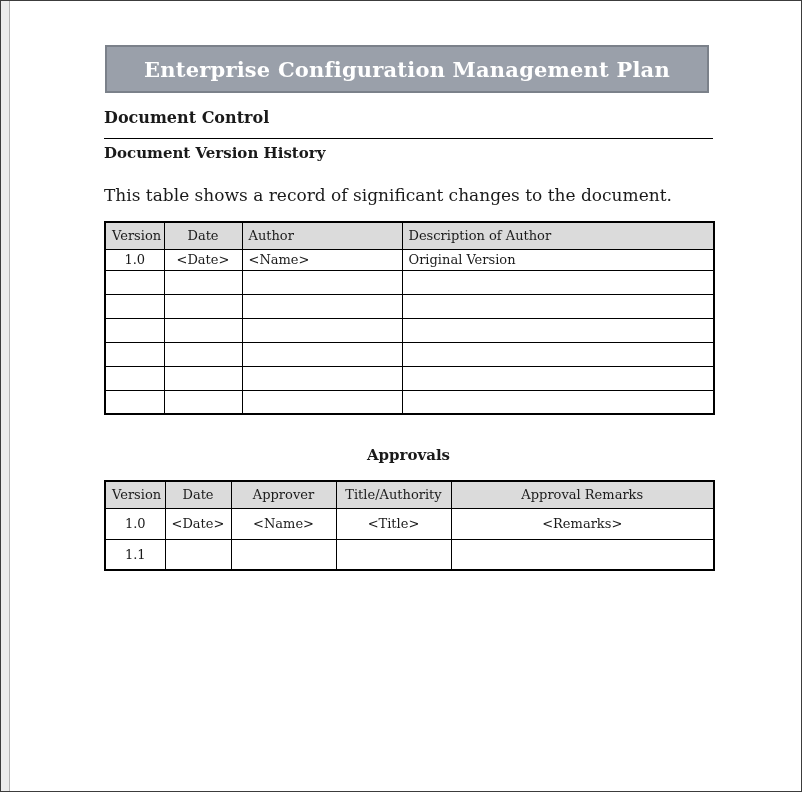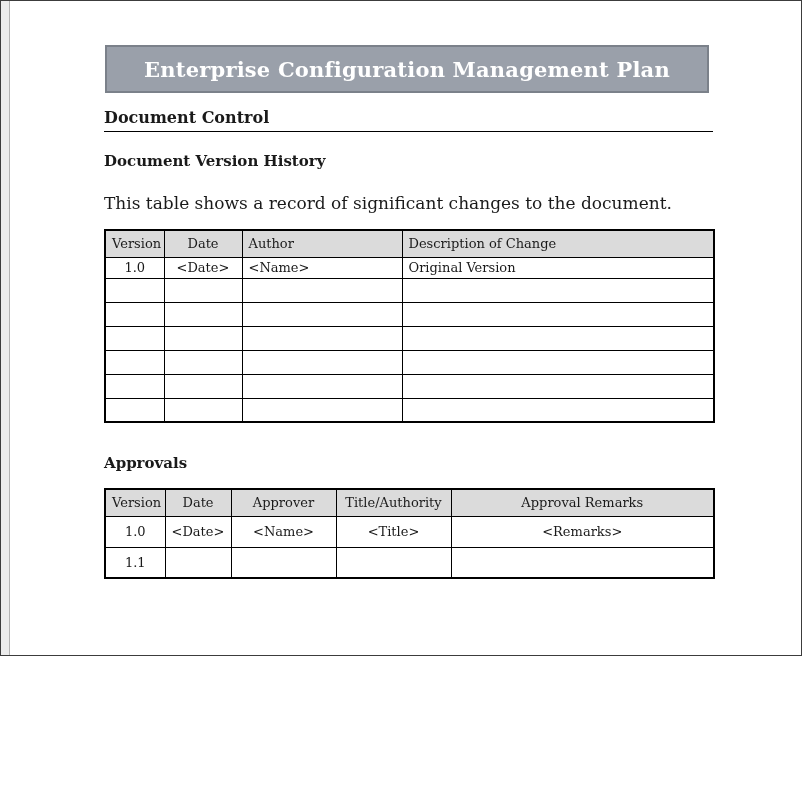--- a/index.html
+++ b/index.html
@@ -11,7 +11,7 @@
   .frame {
     position: relative;
     width: 802px;
-    height: 656px;
+    height: 792px;
     background: #ffffff;
     border: 1px solid #3c3c3c;
     overflow: hidden;

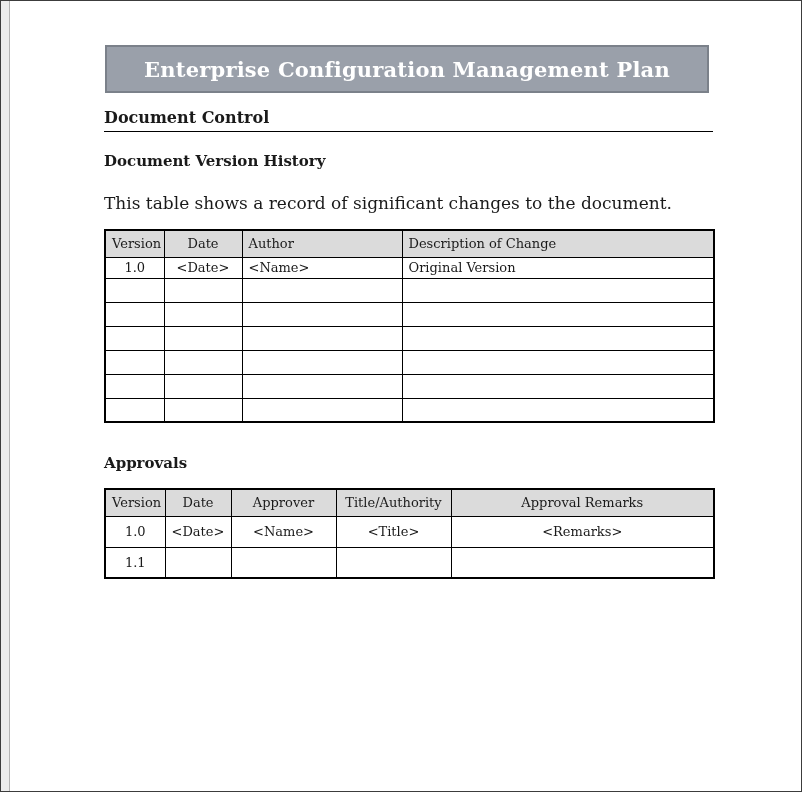--- a/index.html
+++ b/index.html
@@ -51,7 +51,7 @@
     font-size: 16px;
     font-weight: bold;
     border-bottom: 1px solid #000000;
-    padding-bottom: 4px;
+    padding-bottom: 11px;
   }
   .h-sub {
     margin-top: 20px;

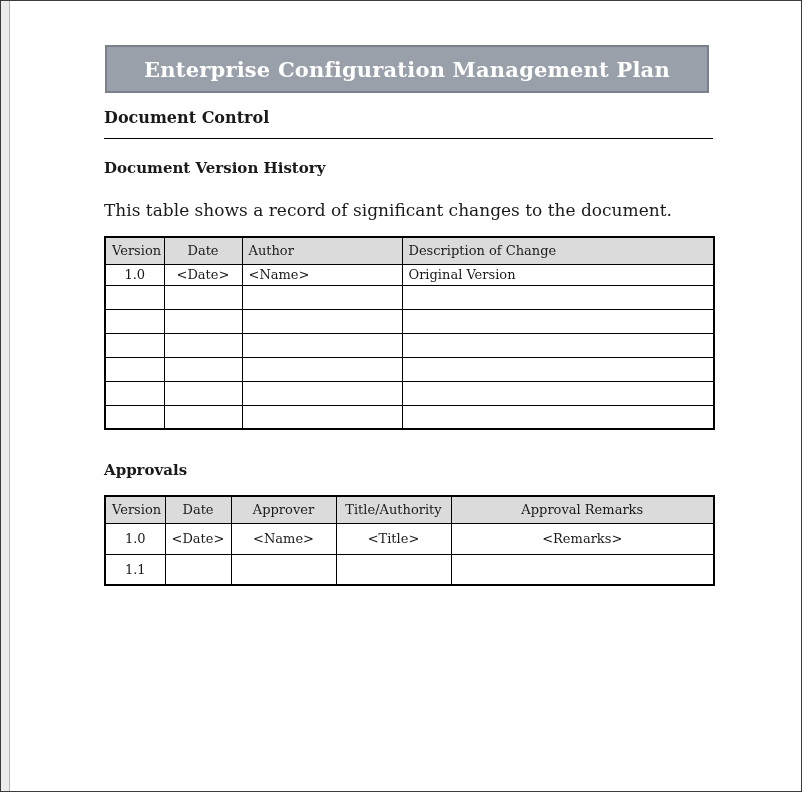--- a/index.html
+++ b/index.html
@@ -54,7 +54,7 @@
     padding-bottom: 11px;
   }
   .h-sub {
-    margin-top: 20px;
+    margin-top: 5px;
     font-size: 15px;
     font-weight: bold;
   }

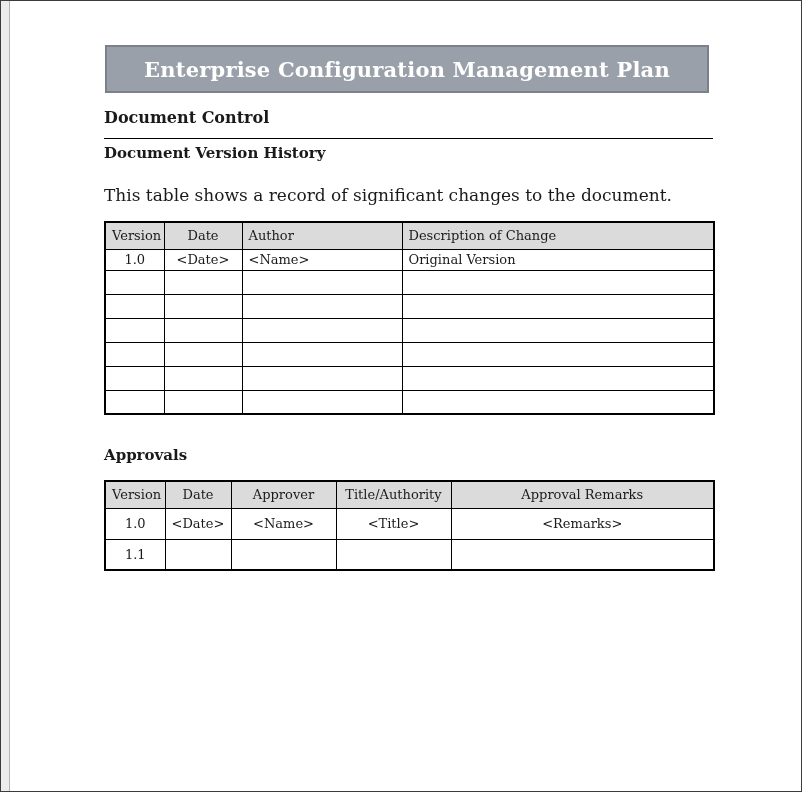--- a/index.html
+++ b/index.html
@@ -123,7 +123,7 @@
             <th>Version</th>
             <th>Date</th>
             <th>Author</th>
-            <th>Description of Change</th>
+            <th>Description of Author</th>
           </tr>
         </thead>
         <tbody>

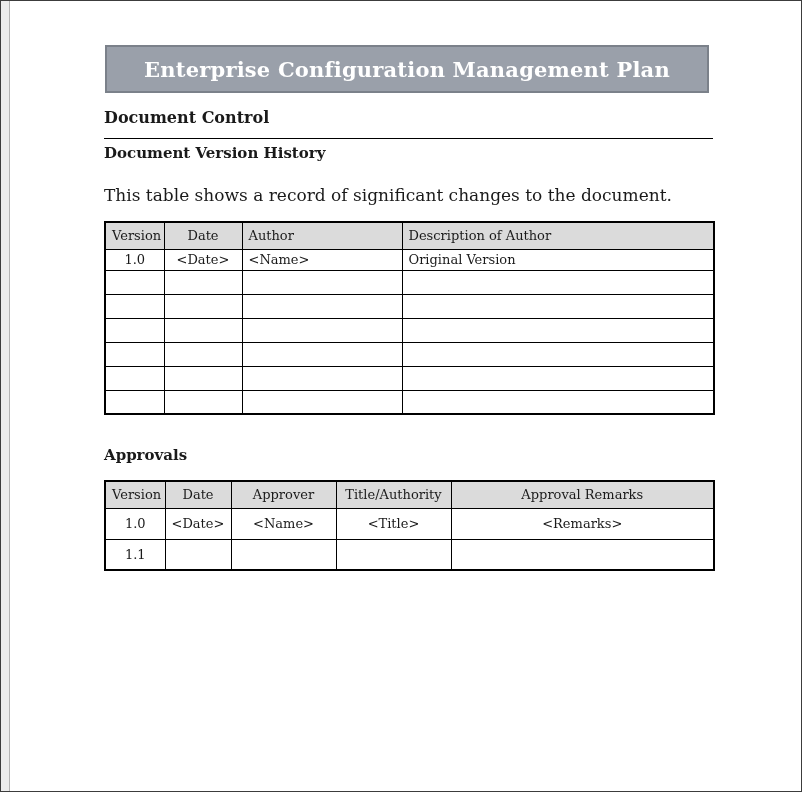--- a/index.html
+++ b/index.html
@@ -92,7 +92,7 @@
   .ap-table th:last-child, .ap-table td:last-child { text-align: center; }
   .ap-table thead tr { height: 27px; }
   .ap-table tbody tr { height: 31px; }
-  .h-approvals { margin-top: 31px; }
+  .h-approvals { margin-top: 31px; text-align: center; }
 </style>
 </head>
 <body>

